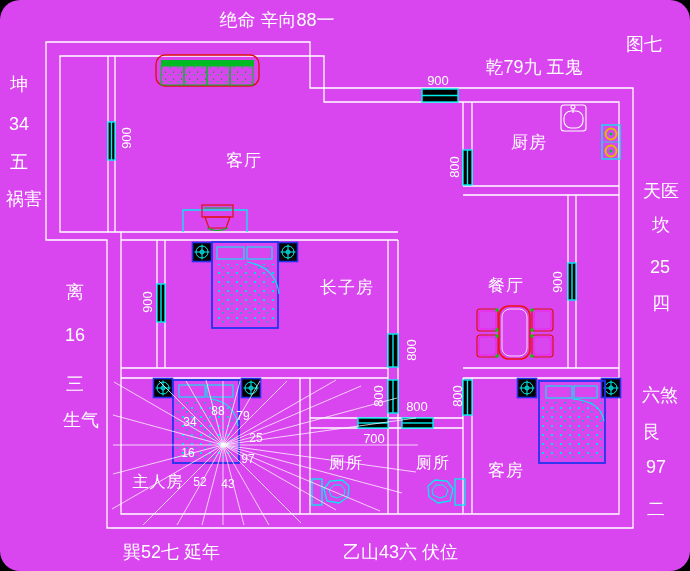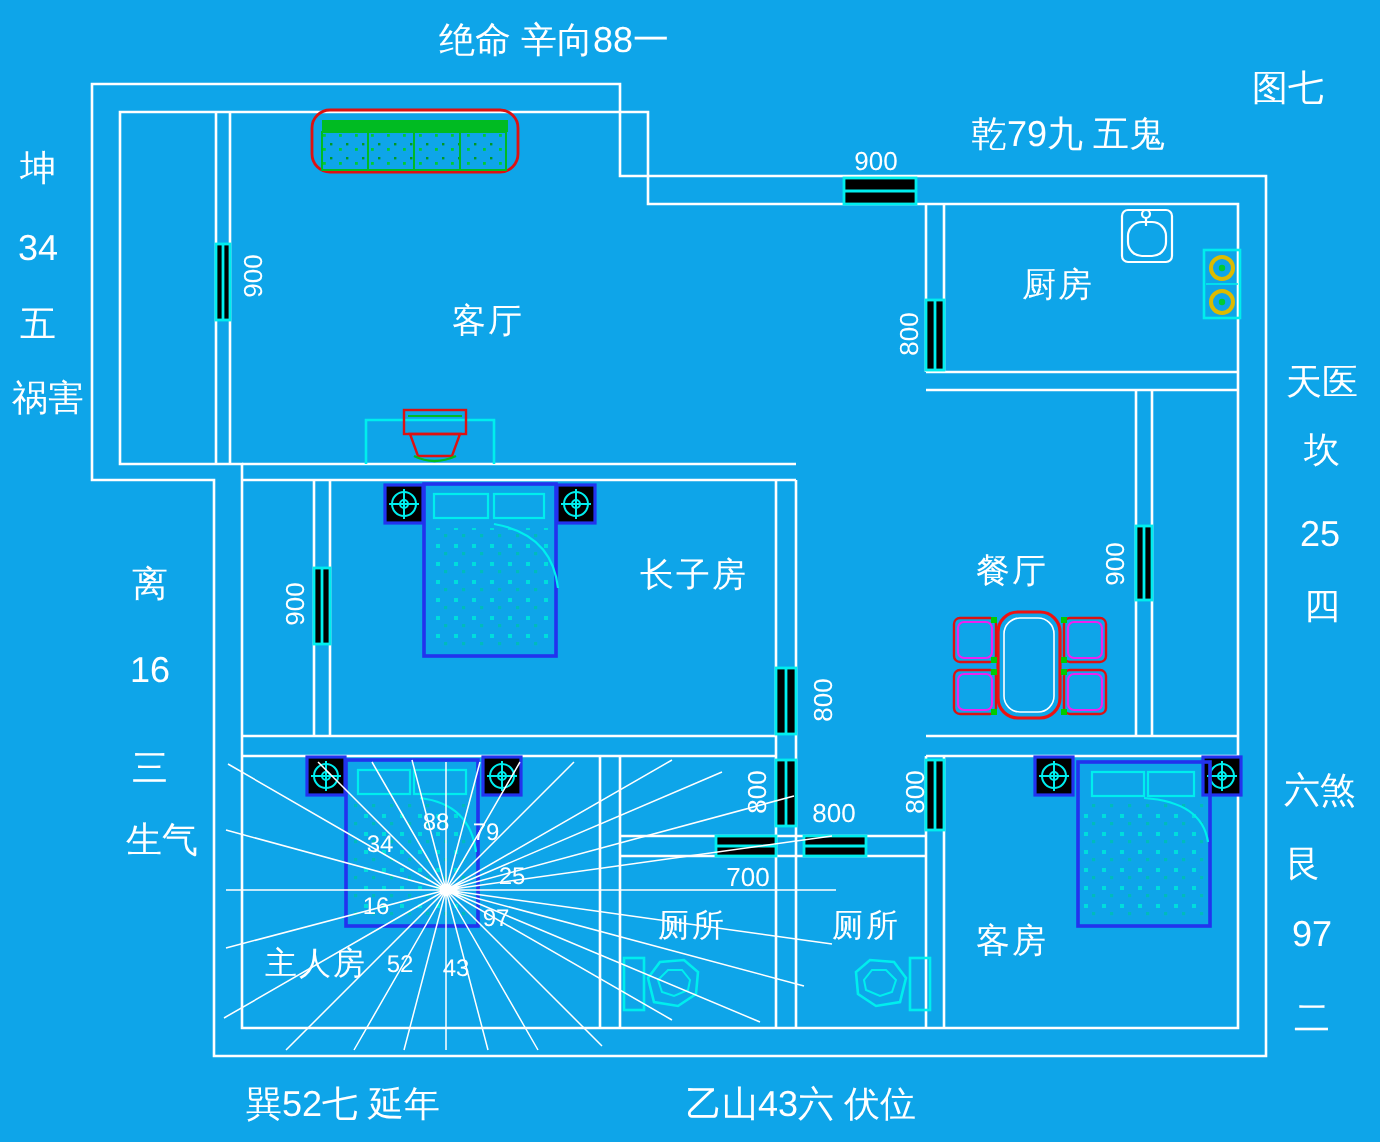--- a/index.html
+++ b/index.html
@@ -3,8 +3,8 @@
 <meta charset="utf-8">
 <style>
   html,body{margin:0;padding:0;background:#000;}
-  .stage{position:relative;width:690px;height:571px;background:#0ea5e9;overflow:hidden;
-         font-family:"Liberation Sans",sans-serif;}
+  .stage{position:relative;width:690px;height:571px;background:#d946ef;overflow:hidden;
+         font-family:"Liberation Sans",sans-serif;border-radius:20px;}
   svg{position:absolute;left:0;top:0;}
   text{fill:#fff;font-family:"Liberation Sans",sans-serif;}
   .ann{font-size:18px;}

